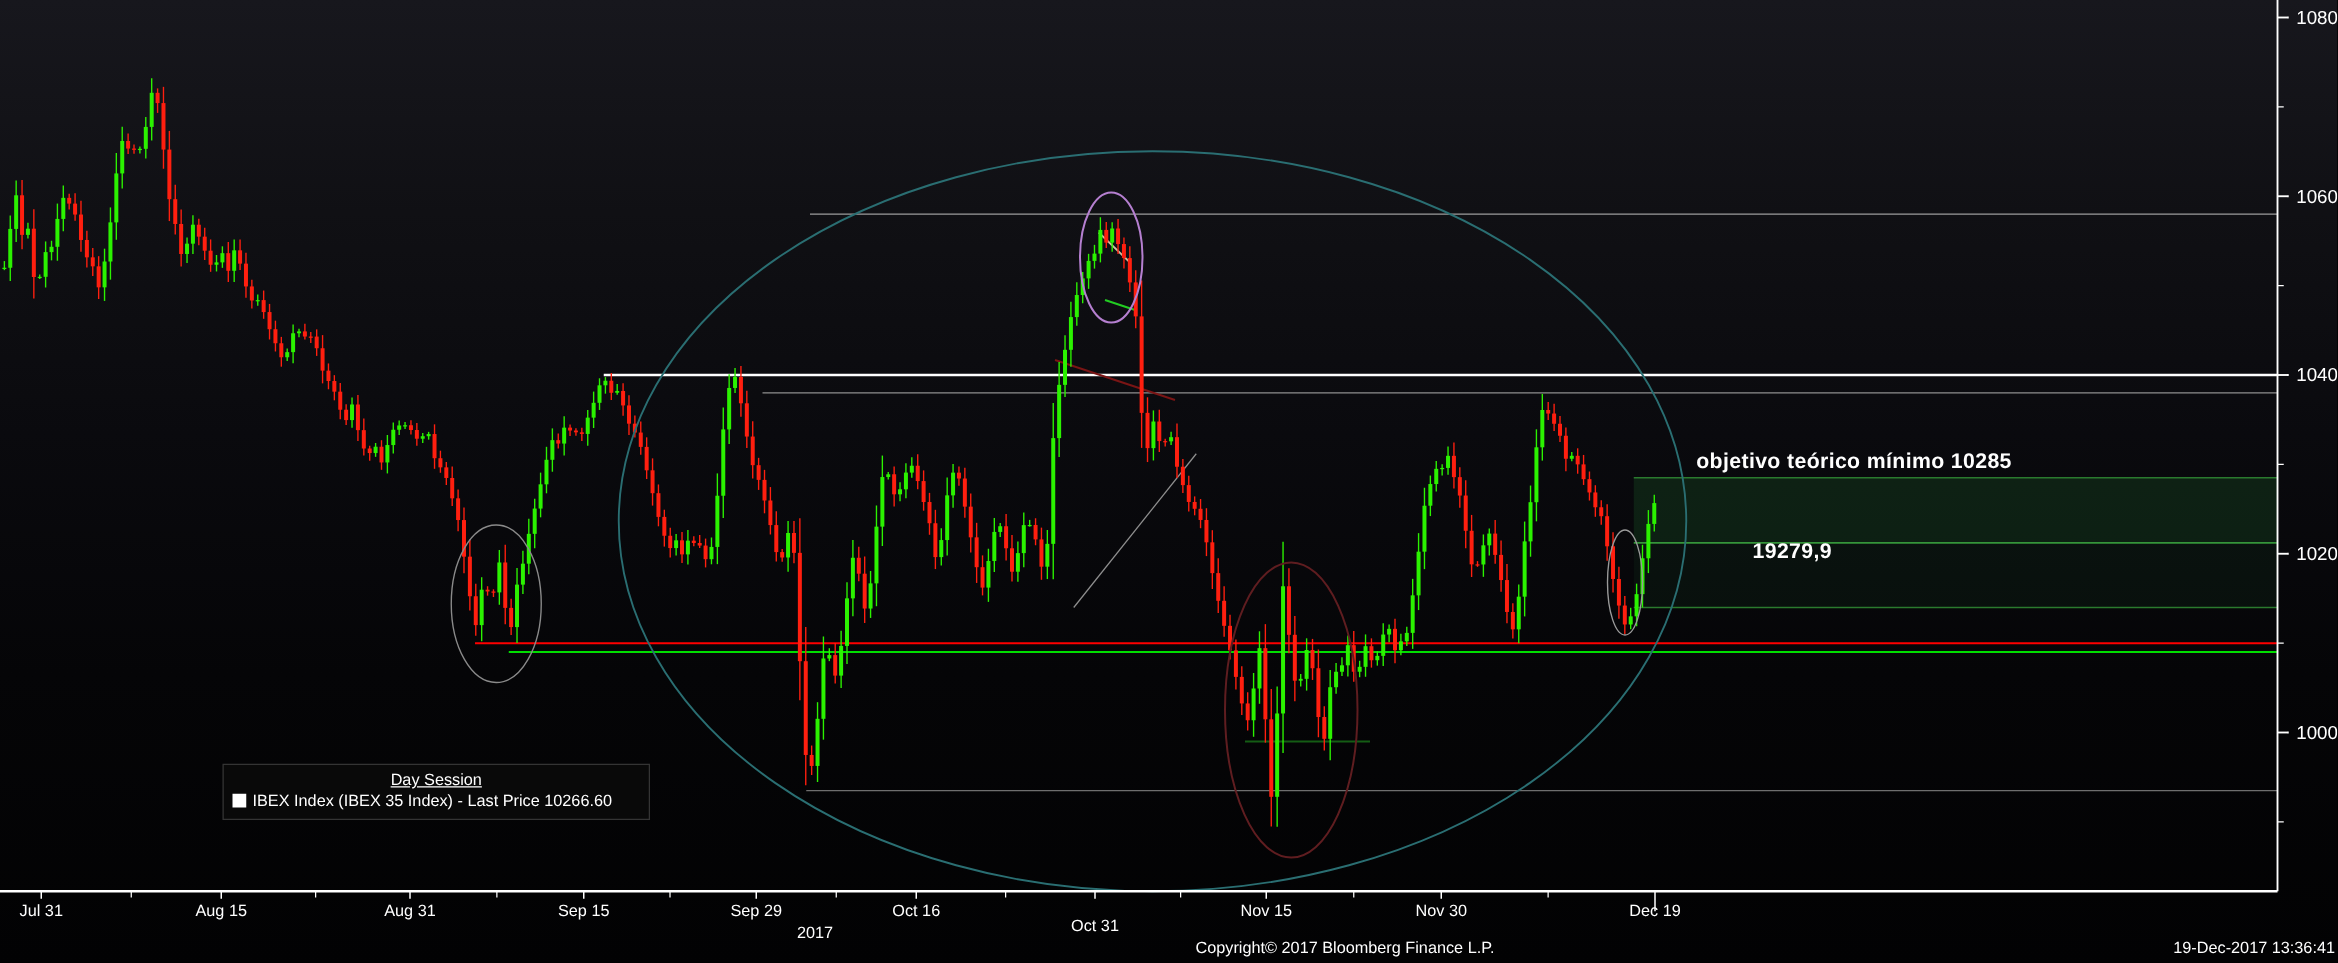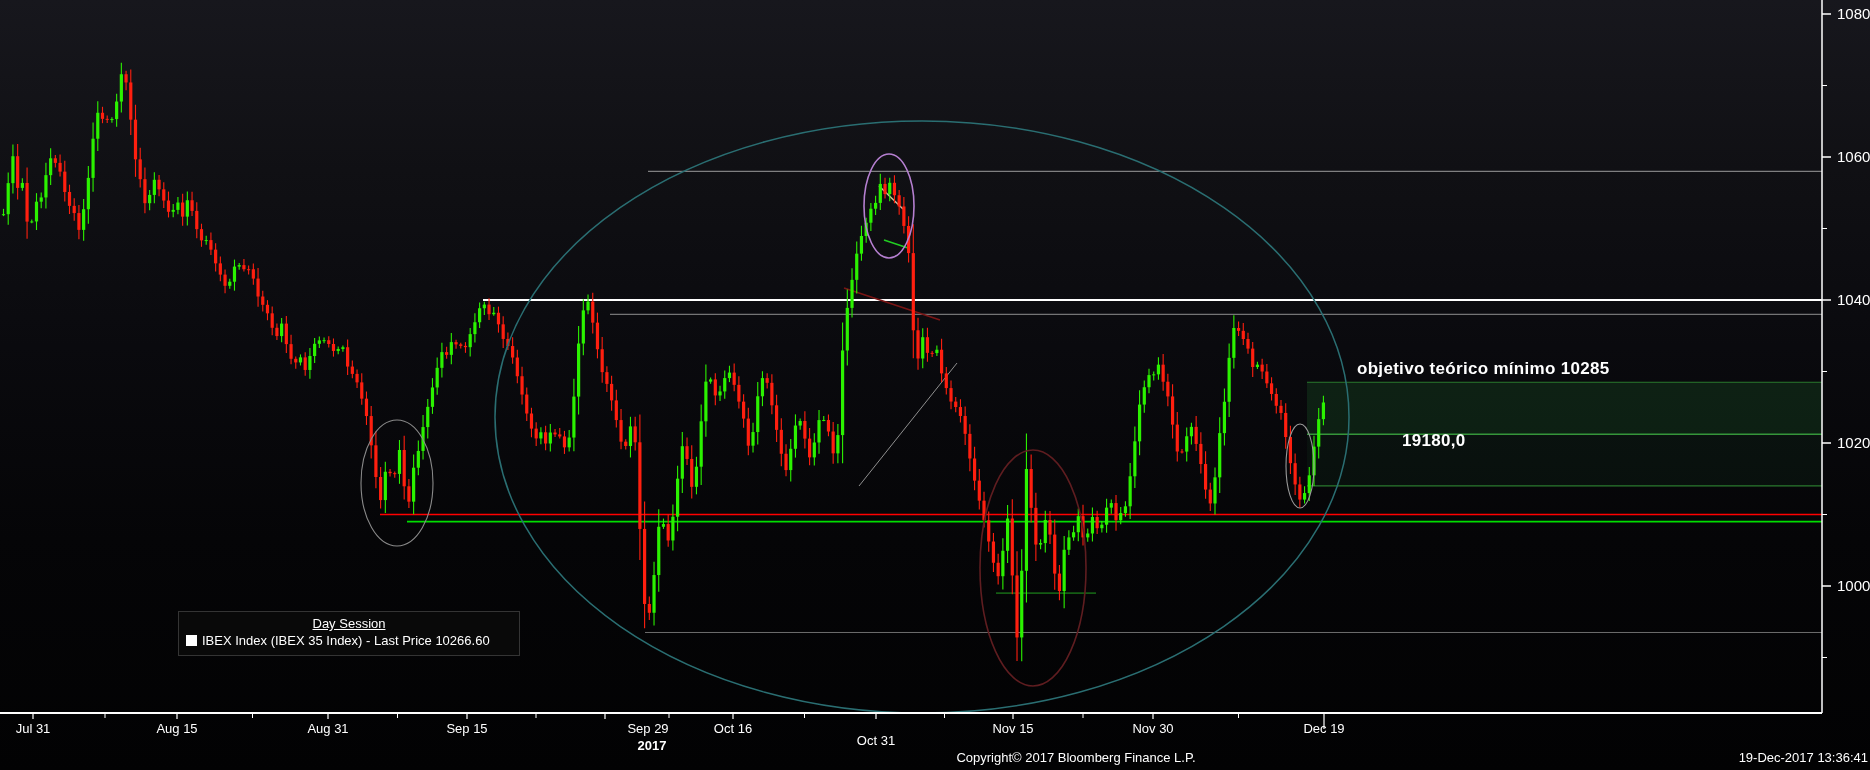--- a/index.html
+++ b/index.html
@@ -649,7 +649,7 @@
     </svg>
 
   <div class="overlay annot" style="left:1357px;top:359px;text-align:right;">objetivo teórico mínimo 10285</div>
-  <div class="overlay annot" style="left:1402px;top:431px;">19180,0</div>
+  <div class="overlay annot" style="left:1402px;top:431px;">19279,9</div>
 
   <div class="legend-box">
     <div class="legend-title">Day Session</div>

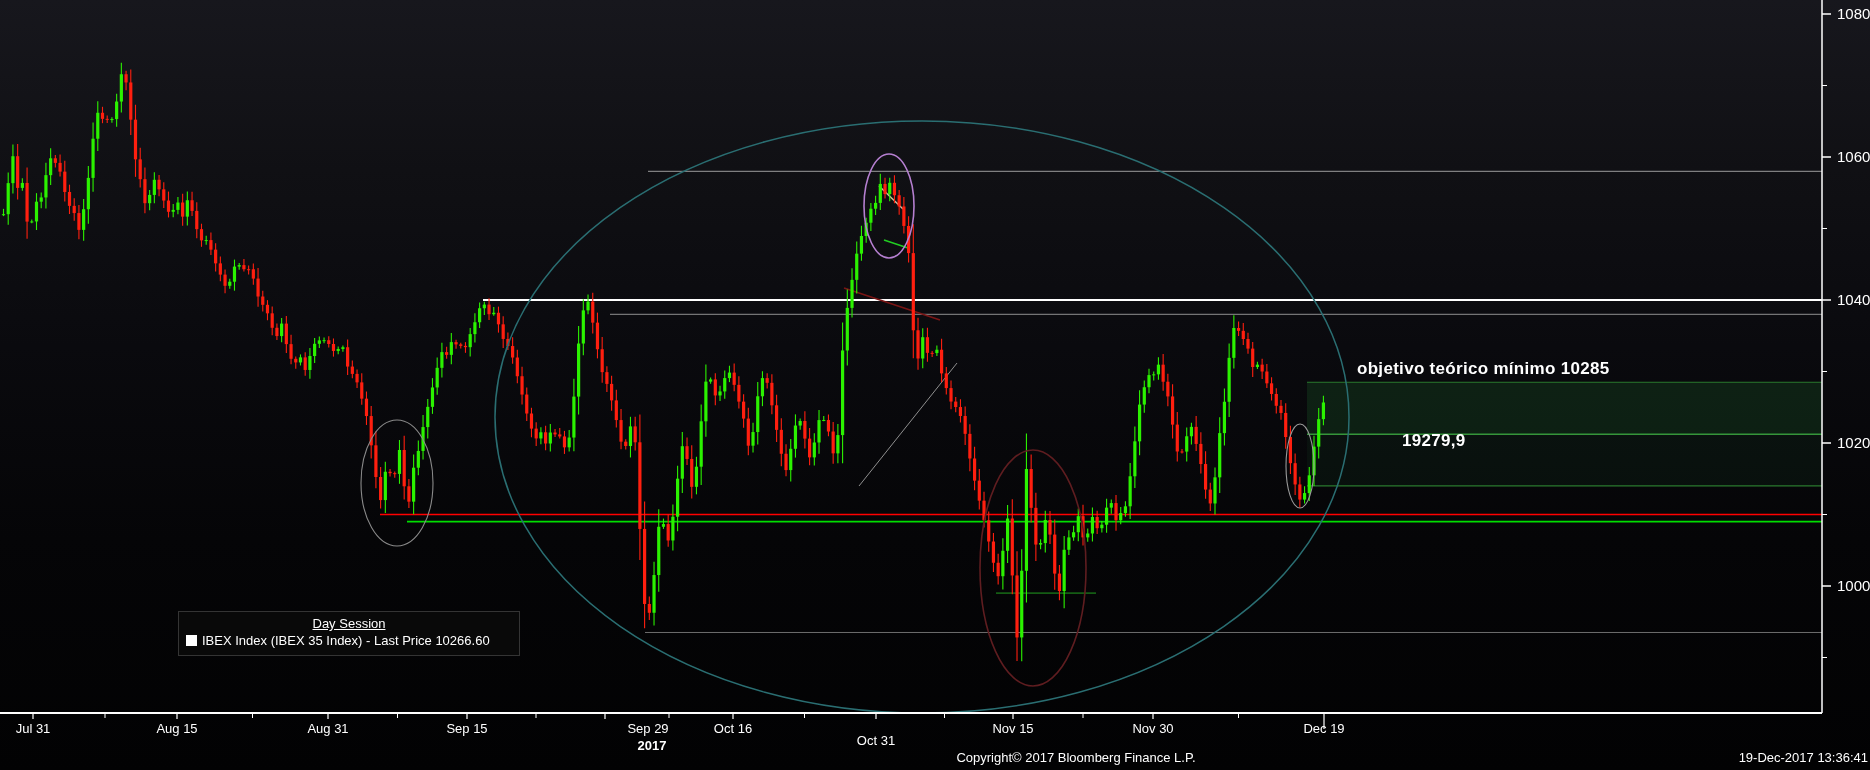--- a/index.html
+++ b/index.html
@@ -667,7 +667,7 @@
     <div class="xlab" style="left: 177px;">Aug 15</div>
     <div class="xlab" style="left: 328px;">Aug 31</div>
     <div class="xlab" style="left: 467px;">Sep 15</div>
-    <div class="xlab" style="left: 605px; margin-left: 43px;">Sep 29</div>
+    <div class="xlab" style="left: 605px;">Sep 29</div>
     <div class="xlab" style="left: 733px;">Oct 16</div>
     <div class="xlab" style="left: 876px; margin-top: 12px;">Oct 31</div>
     <div class="xlab" style="left: 1013px;">Nov 15</div>

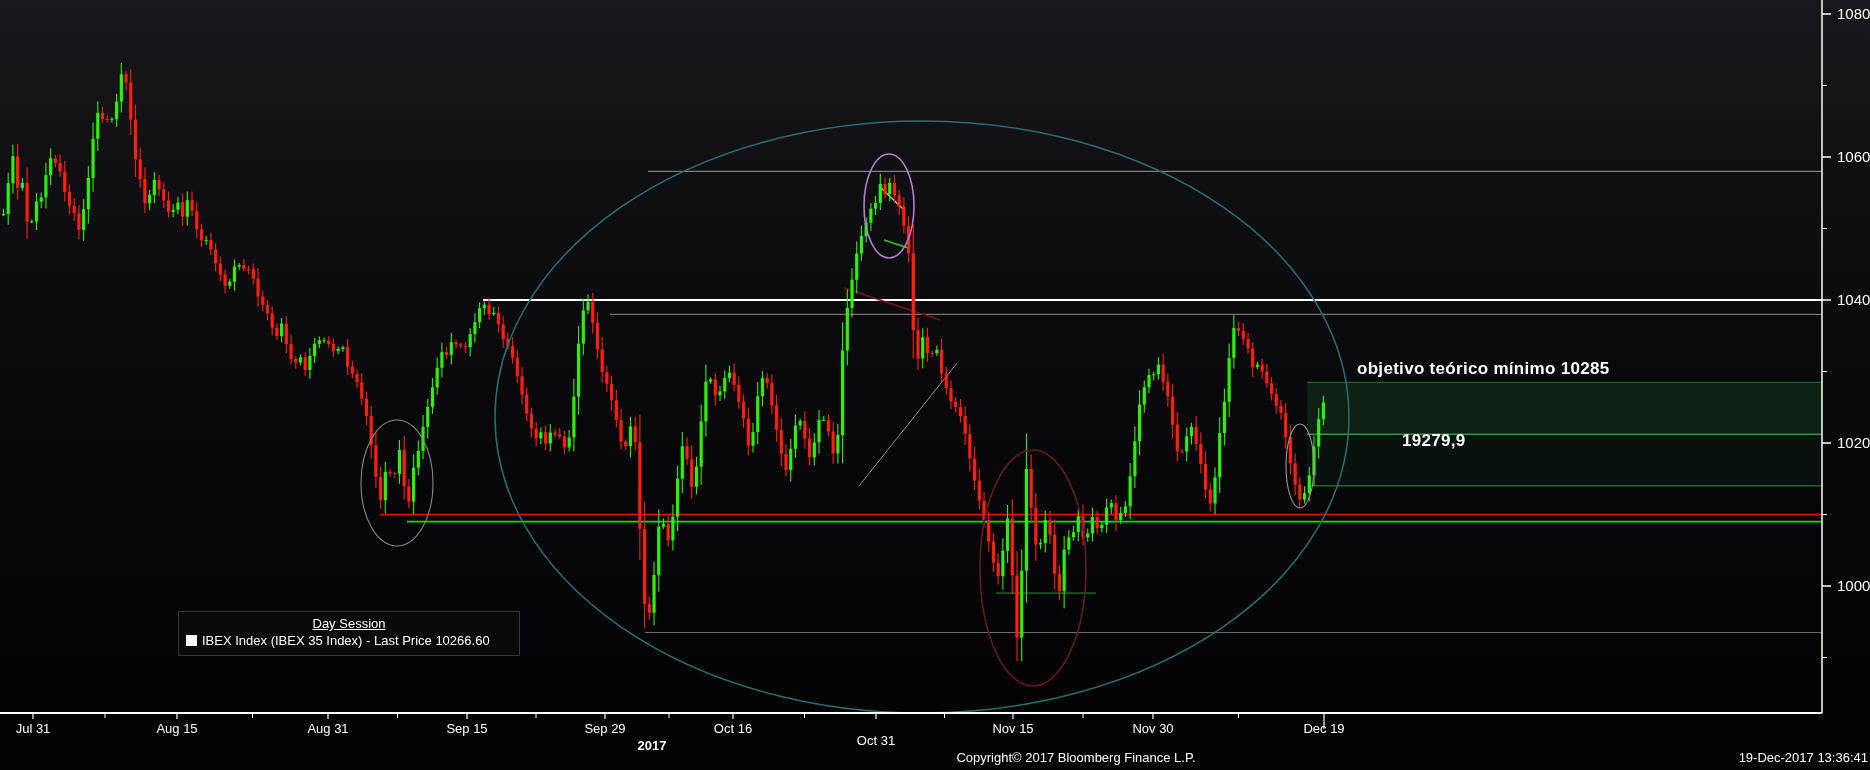--- a/index.html
+++ b/index.html
@@ -659,7 +659,7 @@
     </div>
   </div>
 
-  <div class="yearlab" style="left:652px;font-weight:bold;">2017</div>
+  <div class="yearlab" style="left:652px;">2017</div>
 
   <div class="statusbar" style="left:1076px;transform:translateX(-50%);">Copyright© 2017 Bloomberg Finance L.P.</div>
   <div class="statusbar" style="right:2px;">19-Dec-2017 13:36:41</div>

